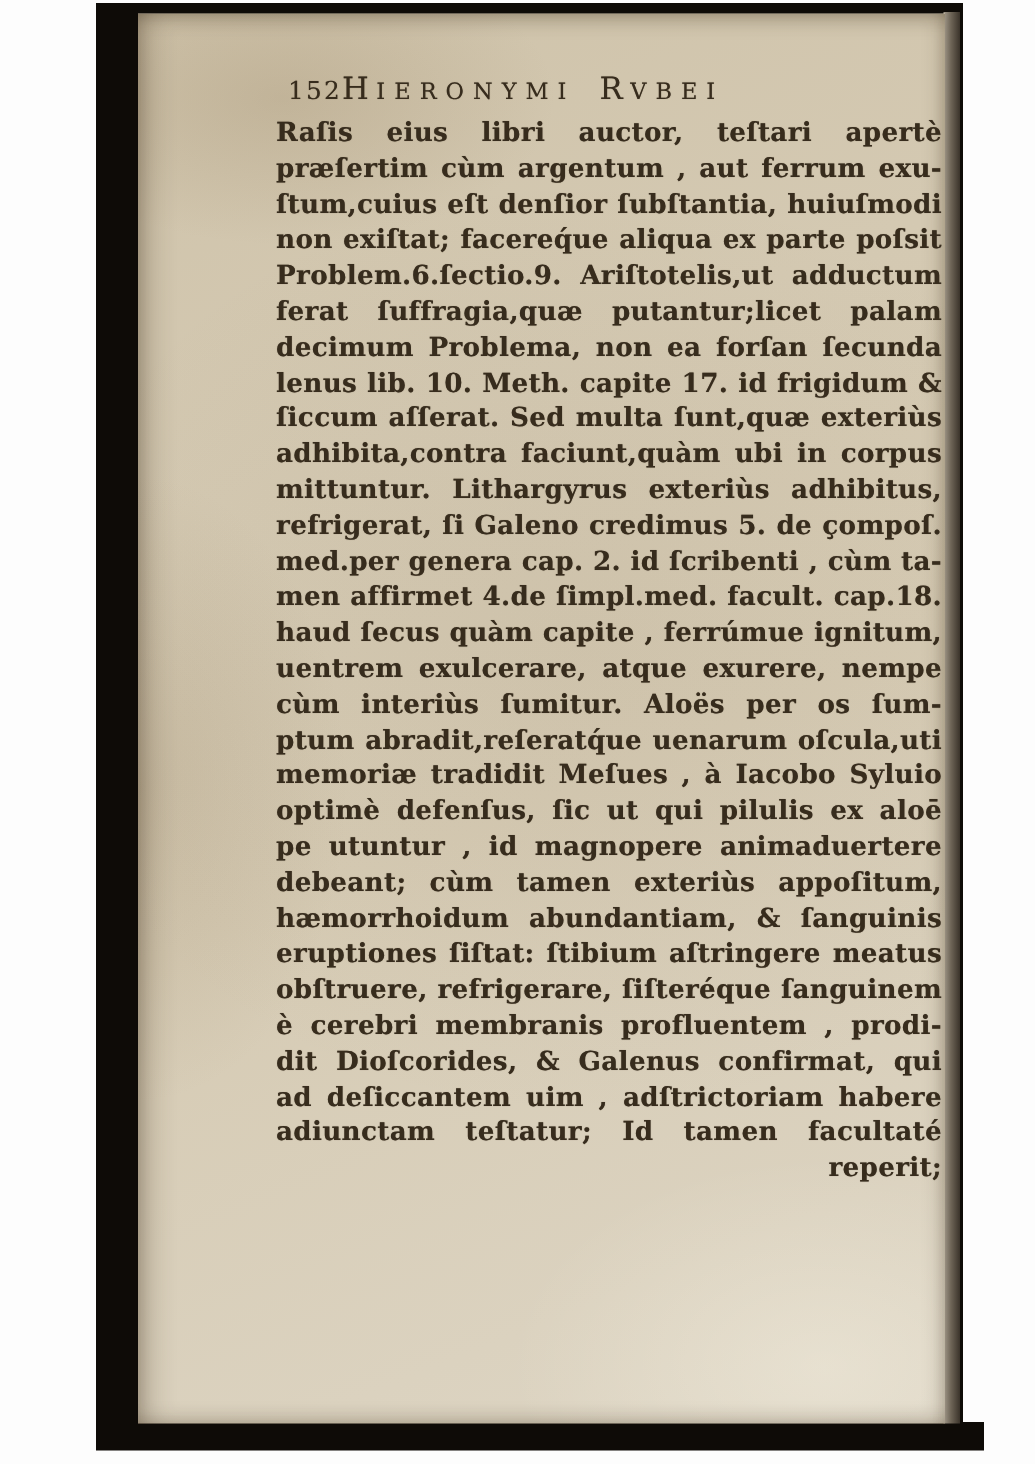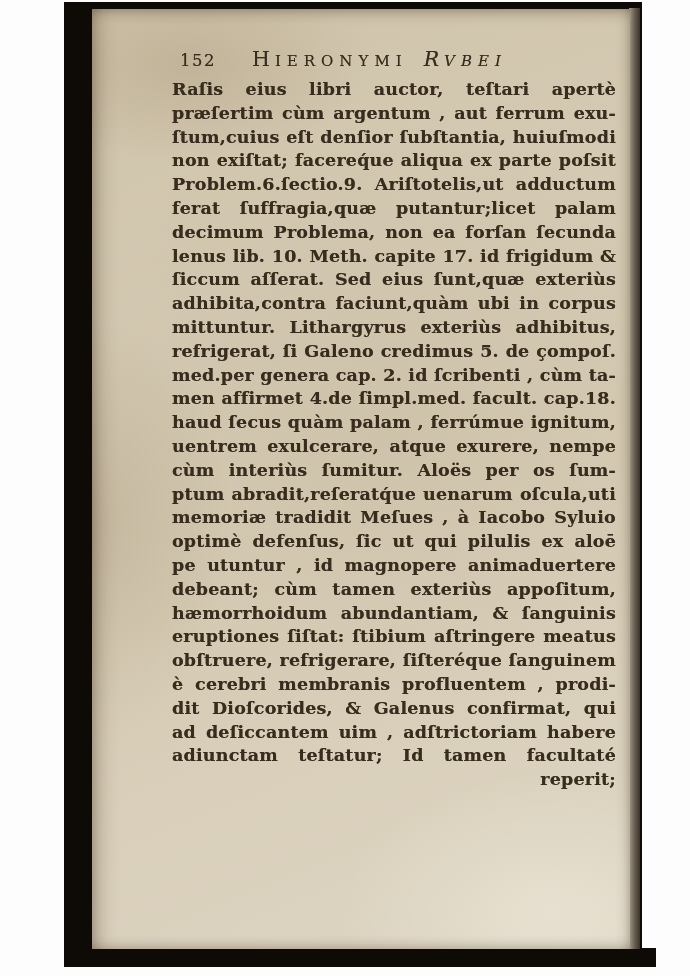--- a/index.html
+++ b/index.html
@@ -48,7 +48,7 @@
   }
 
   .text-block {
-    position: absolute; left: 80px; top: 38px; width: 444px;
+    position: absolute; left: 92px; top: 38px; width: 444px;
     color: var(--ink);
     text-shadow: 0 0 0.5px rgba(55,44,29,0.6);
   }

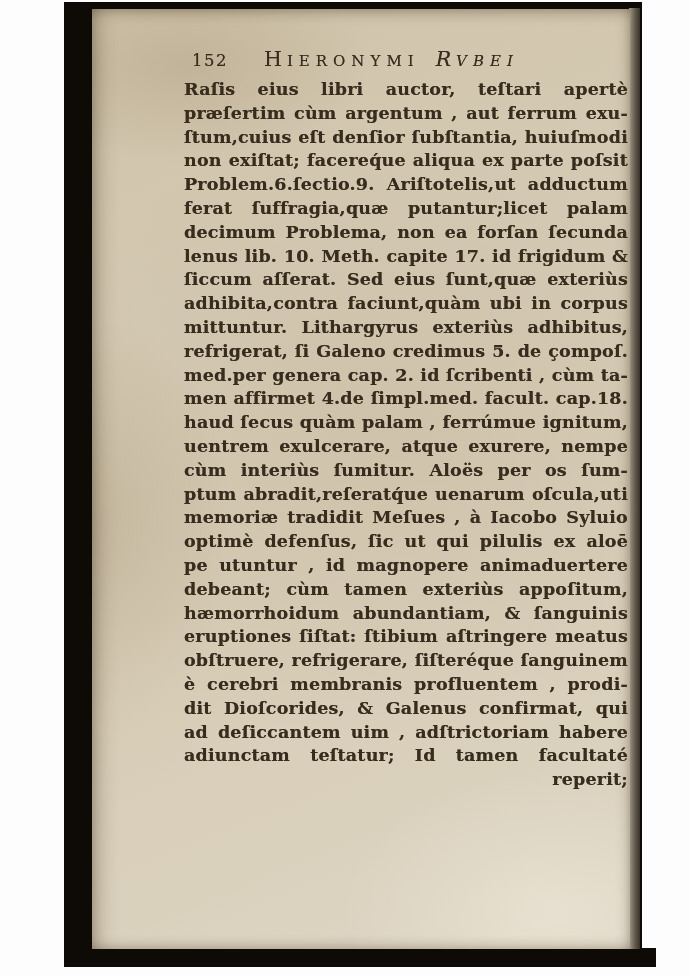--- a/index.html
+++ b/index.html
@@ -68,7 +68,7 @@
     font-size: 15px; letter-spacing: 6px;
   }
   .title-word::first-letter { font-size: 20.5px; letter-spacing: 5px; }
-  .tw1 { margin-left: 36px; }
+  .tw1 { }
   .tw2 { margin-left: 16px; font-style: italic; }
 
   

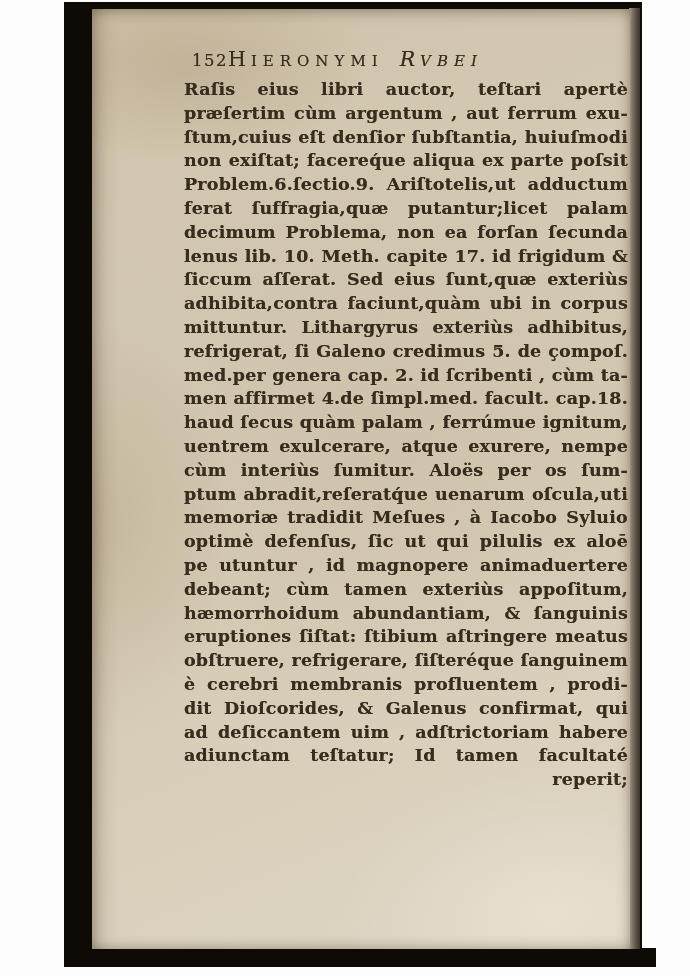--- a/index.html
+++ b/index.html
@@ -69,7 +69,7 @@
   }
   .title-word::first-letter { font-size: 20.5px; letter-spacing: 5px; }
   .tw1 { }
-  .tw2 { margin-left: 16px; font-style: italic; }
+  .tw2 { margin-left: 16px; }
 
   
   .line {

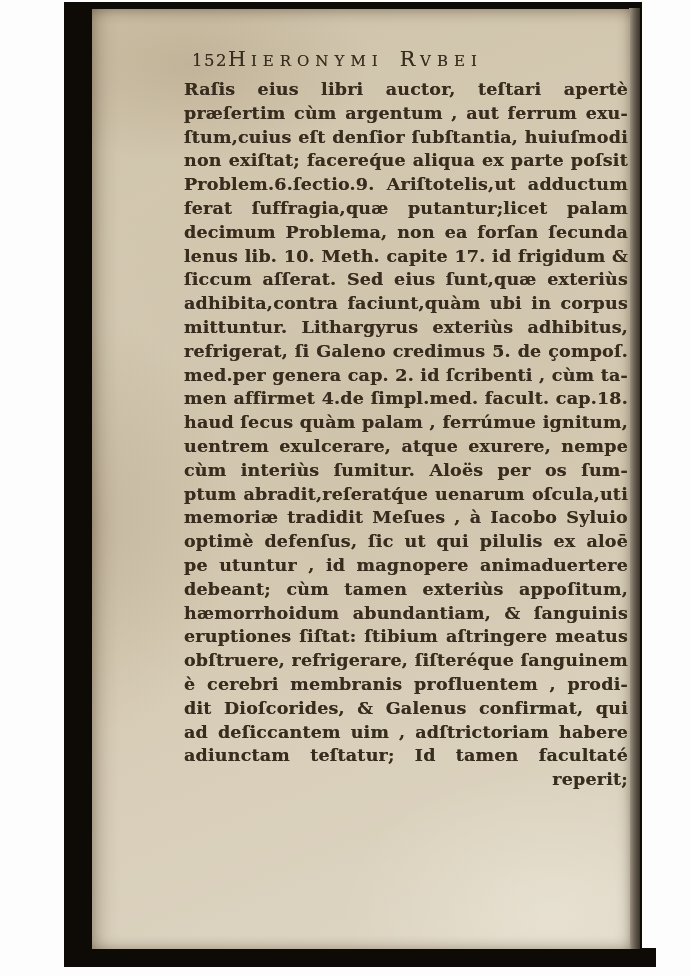--- a/index.html
+++ b/index.html
@@ -115,7 +115,7 @@
           <div class="line">ferat ſuffragia,quæ putantur;licet palam Ga-</div>
           <div class="line">decimum Problema, non ea forſan ſecunda</div>
           <div class="line">lenus lib. 10. Meth. capite 17. id frigidum &amp;</div>
-          <div class="line">ſiccum aſſerat. Sed eius ſunt,quæ exteriùs</div>
+          <div class="line">ſiccum aſſerat. Sed multa ſunt,quæ exteriùs</div>
           <div class="line">adhibita,contra faciunt,quàm ubi in corpus</div>
           <div class="line">mittuntur. Lithargyrus exteriùs adhibitus,</div>
           <div class="line">refrigerat, ſi Galeno credimus 5. de çompoſ.</div>

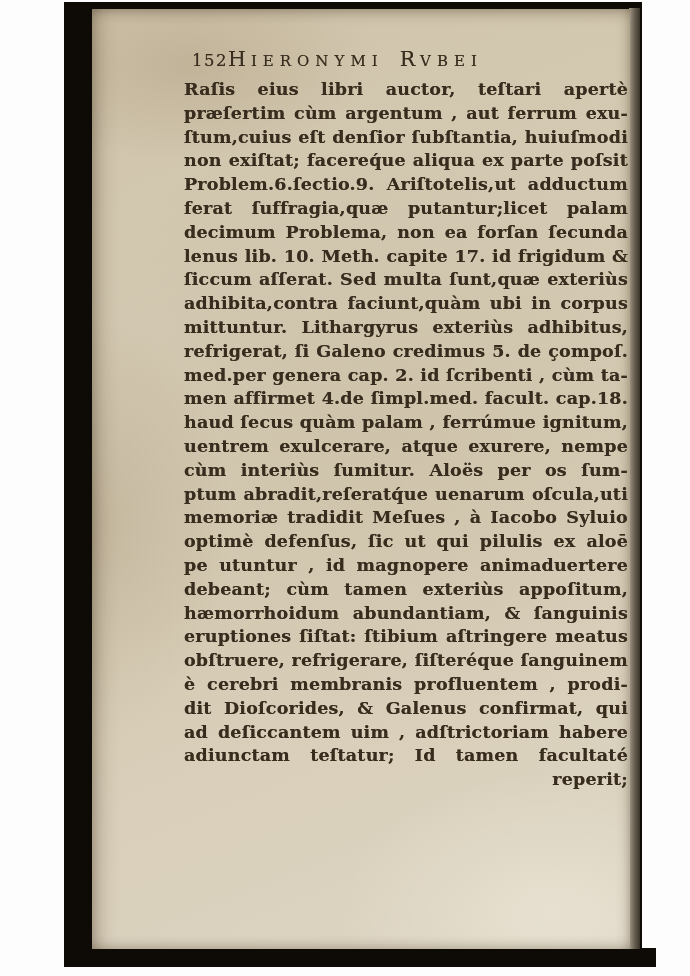--- a/index.html
+++ b/index.html
@@ -121,7 +121,7 @@
           <div class="line">refrigerat, ſi Galeno credimus 5. de çompoſ.</div>
           <div class="line">med.per genera cap. 2. id ſcribenti , cùm ta-</div>
           <div class="line">men affirmet 4.de ſimpl.med. facult. cap.18.</div>
-          <div class="line">haud ſecus quàm palam , ferrúmue ignitum,</div>
+          <div class="line">haud ſecus quàm capite , ferrúmue ignitum,</div>
           <div class="line">uentrem exulcerare, atque exurere, nempe</div>
           <div class="line">cùm interiùs ſumitur. Aloës per os ſum-</div>
           <div class="line">ptum abradit,reſeratq́ue uenarum oſcula,uti</div>

